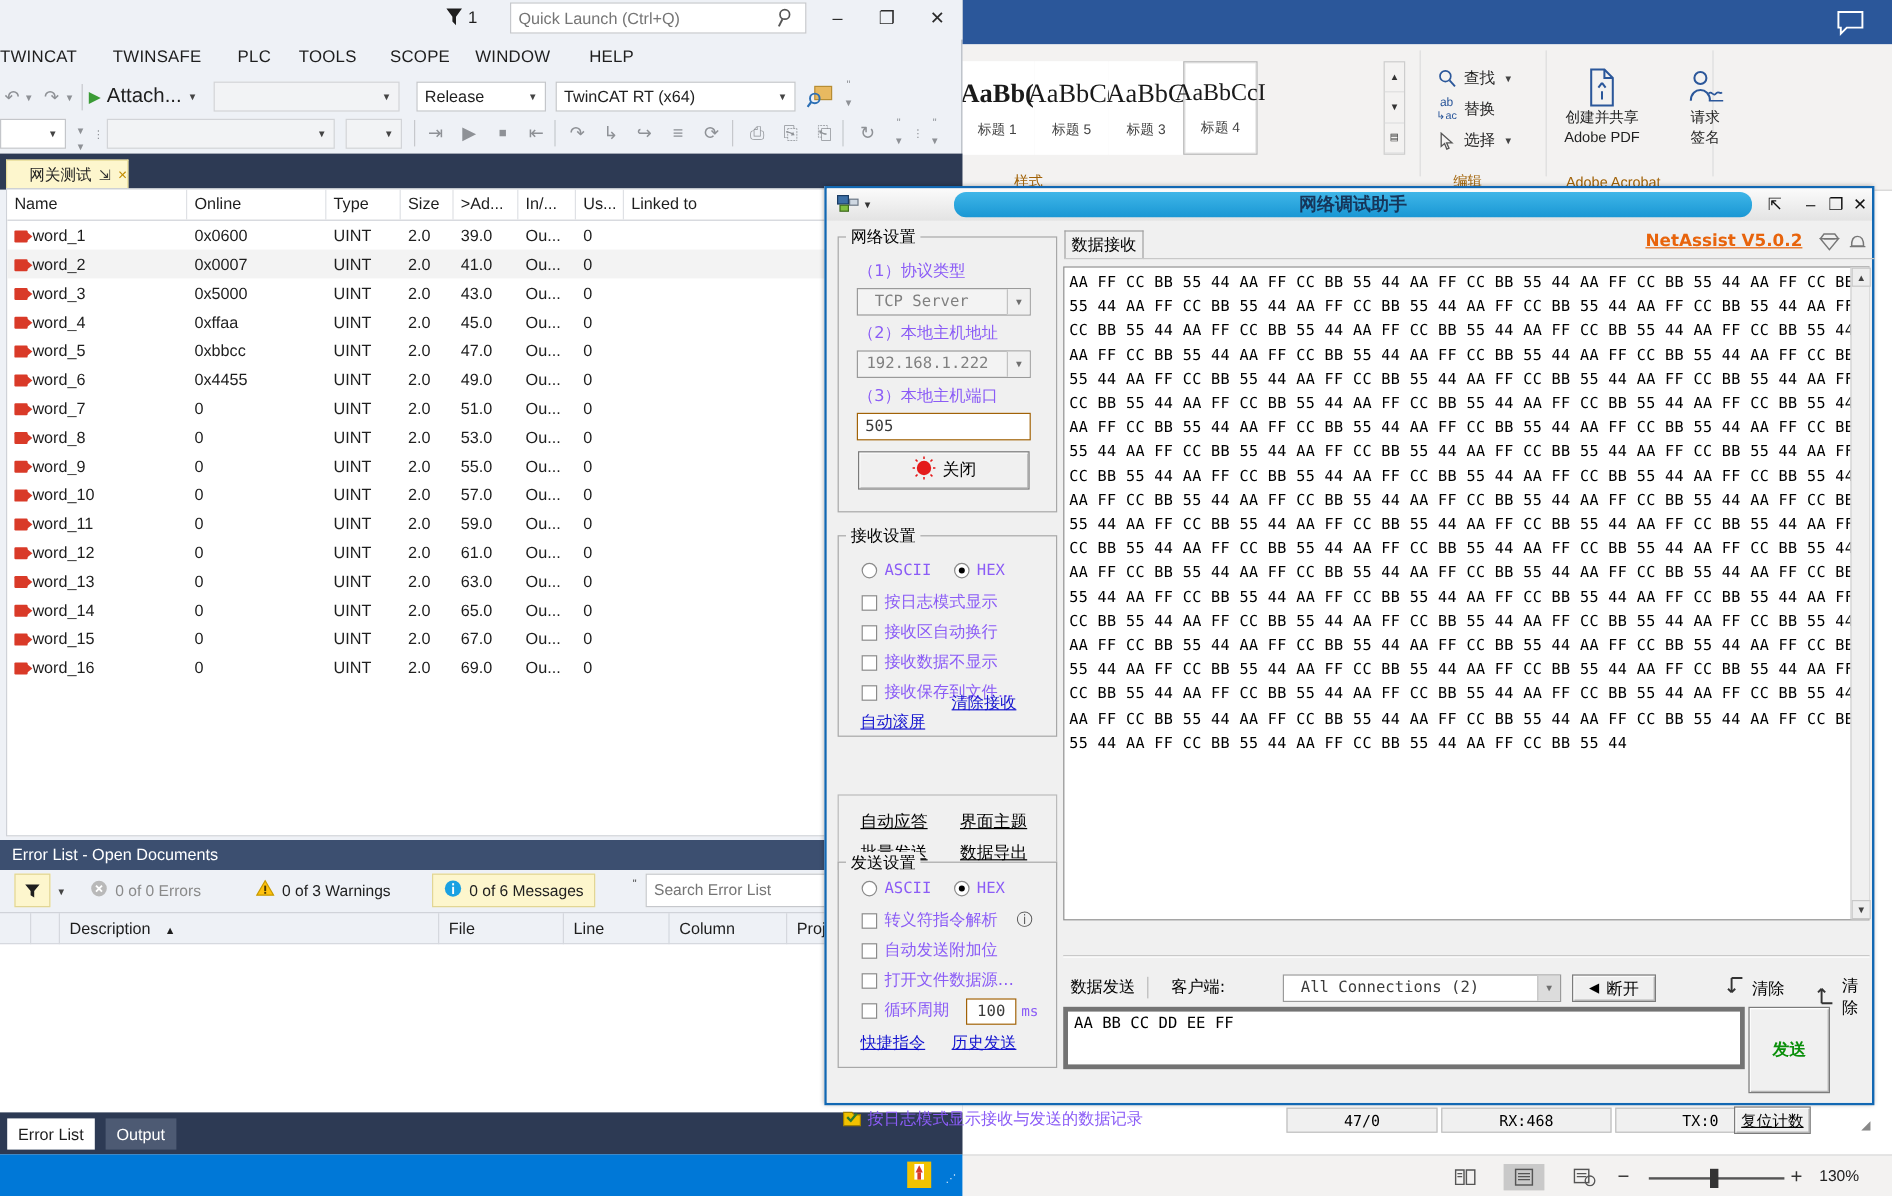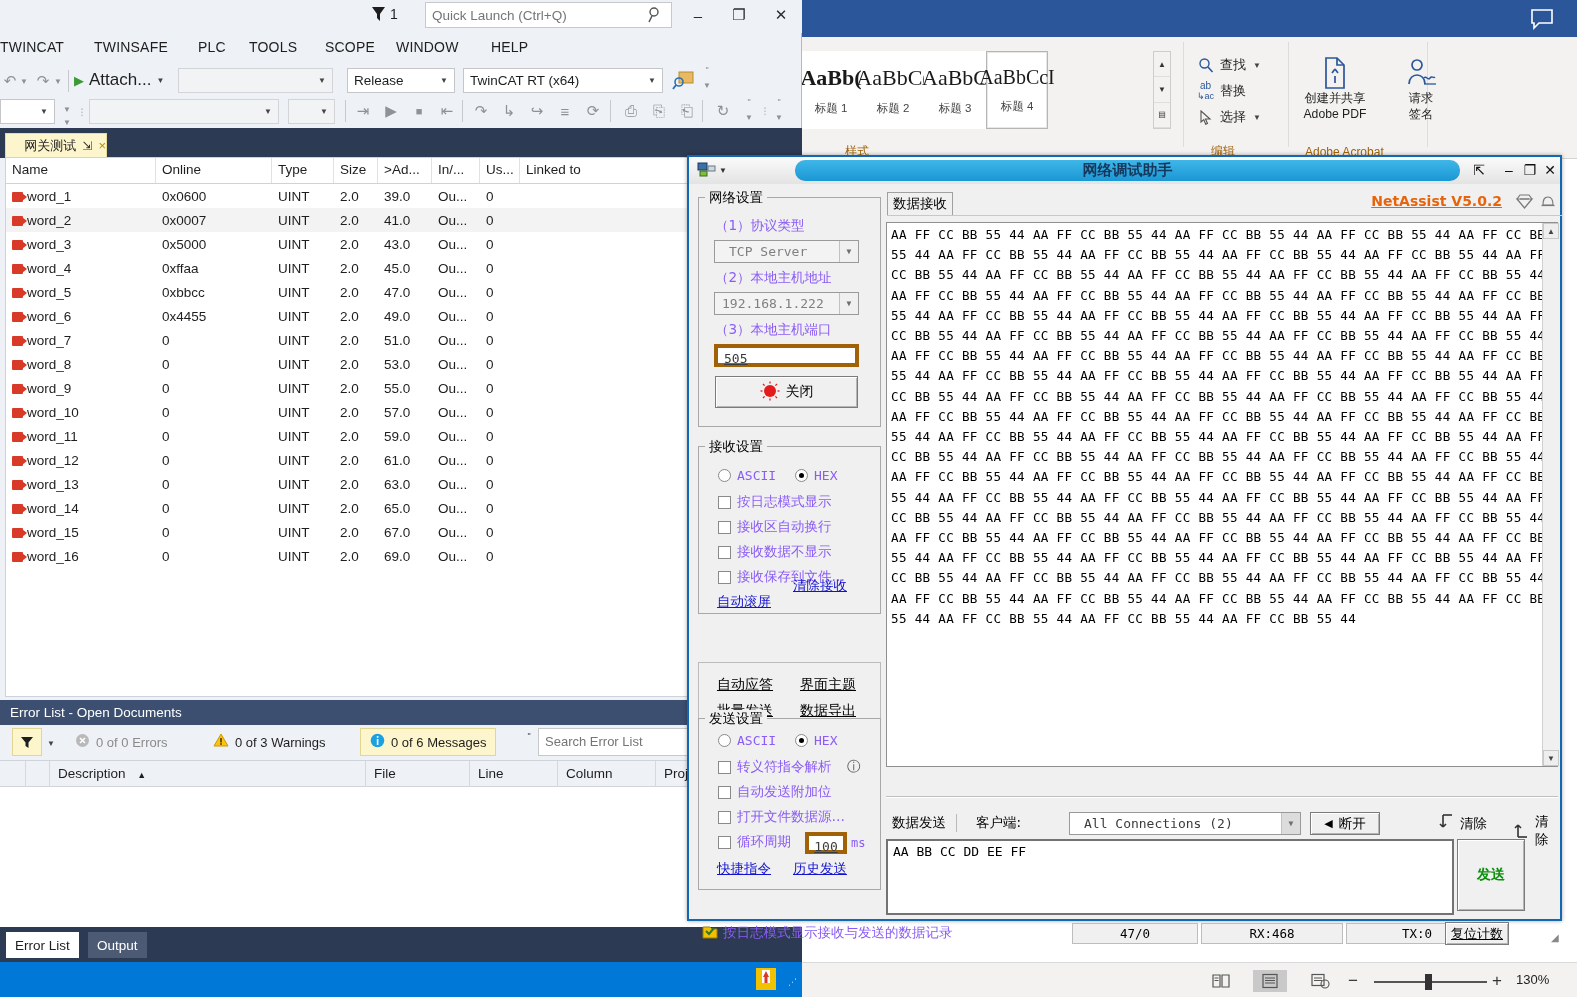--- a/index.html
+++ b/index.html
@@ -221,7 +221,7 @@
     </div>
     <div class="style-item">
       <span class="aabb">AaBbC(</span>
-      <span class="slabel">标题 2</span>
+      <span class="slabel">标题 5</span>
     </div>
     <div class="style-item">
       <span class="aabb">AaBbC</span>

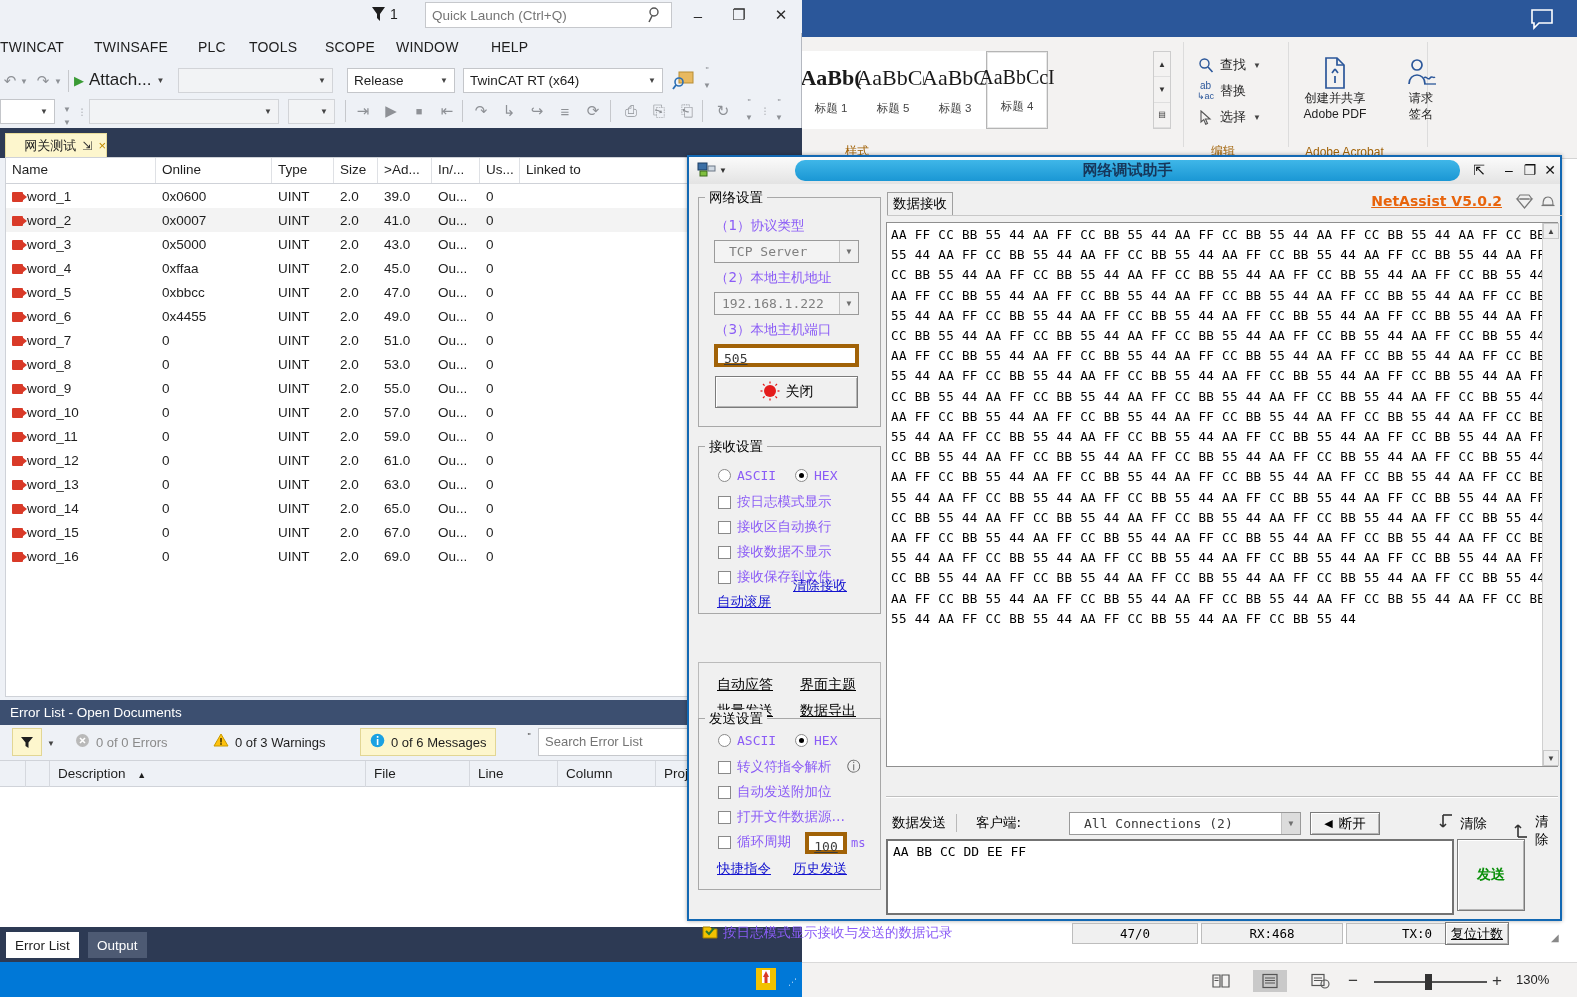--- a/index.html
+++ b/index.html
@@ -151,9 +151,9 @@
   .na-combo .txt { padding-left:7px; flex:1; overflow:hidden; white-space:nowrap;}
   .na-combo .drop { width:19px; height:21px; background:#f0f0f0; border-left:1px solid #c2c2c2;
       display:flex; align-items:center; justify-content:center; font-size:8px; color:#6f6f6f;}
-  .na-input { position:absolute; height:23px; background:#fff; border:4px solid #a16207;
+  .na-input { position:absolute; height:23px; background:#fff; border:1px solid #a16207;
       font-size:13px; color:#3b3b3b; font-family:"DejaVu Sans Mono", monospace;
-      padding-left:6px; line-height:21px;text-decoration:underline;}
+      padding-left:6px; line-height:21px;}
 
   .na-btn { position:absolute; background:#f0f0f0; border:1px solid #7b7b7b;
       display:flex; align-items:center; justify-content:center; gap:6px;

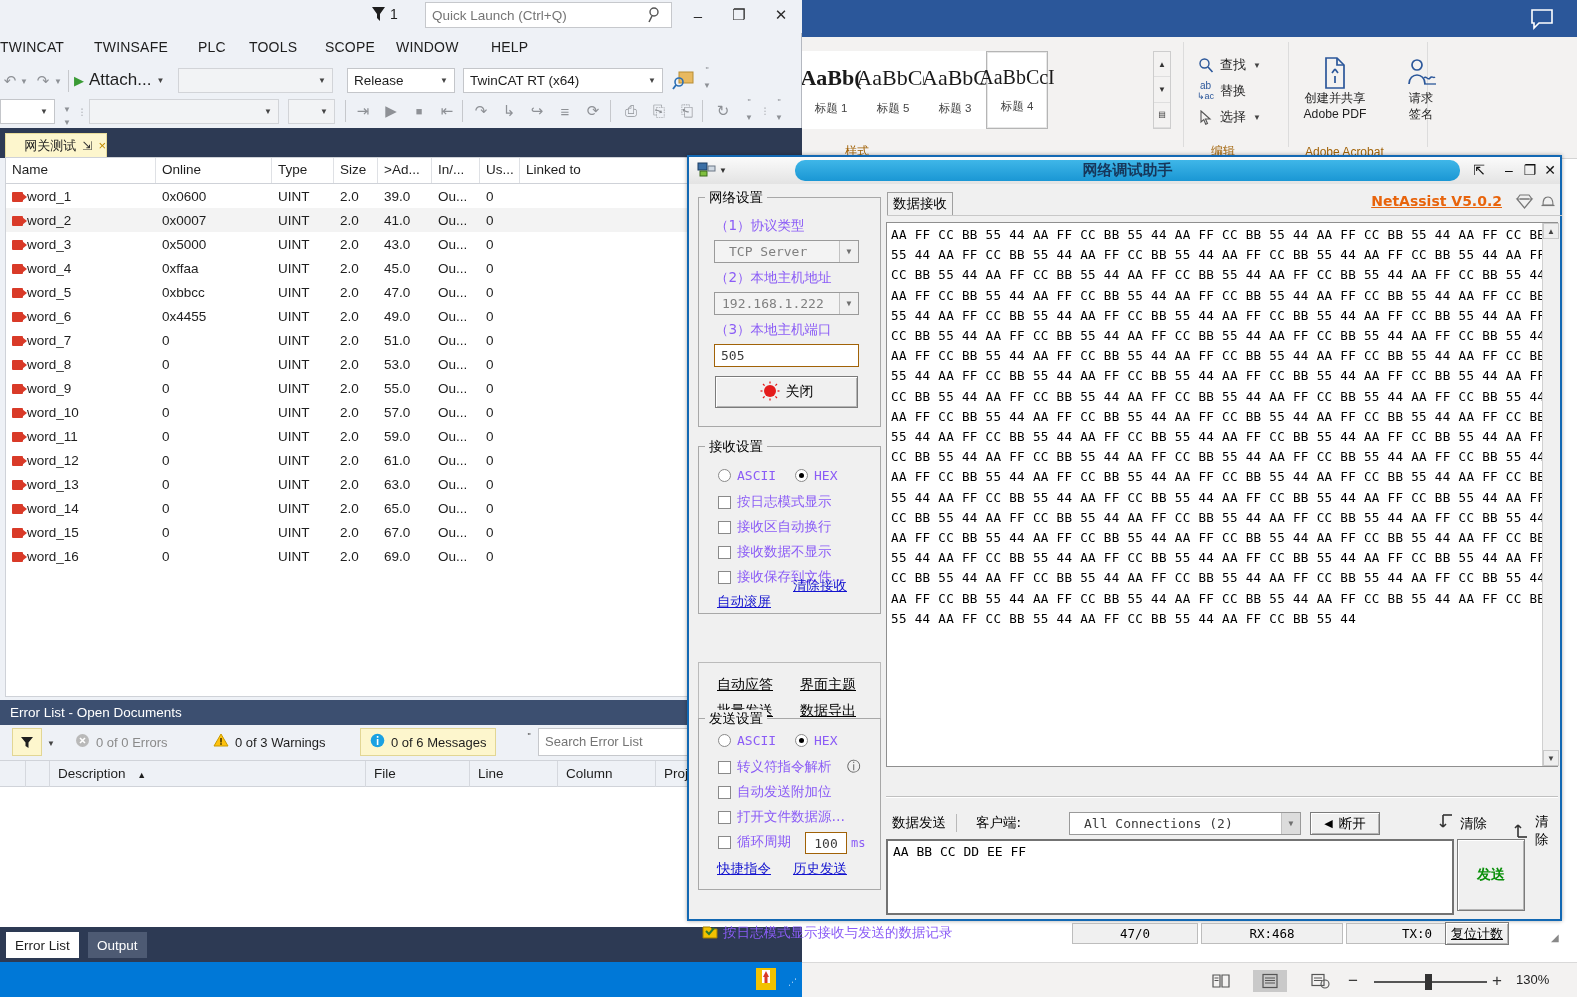--- a/index.html
+++ b/index.html
@@ -189,8 +189,8 @@
       font-size:8px; color:#444; background:#eee; border:1px solid #c8c8c8;}
 
   #na-send-hdr { position:absolute; left:197px; top:628px; width:672px; height:27px;}
-  #na-send-area { position:absolute; left:197px; top:655px; width:568px; height:76px;
-      background:#fff; border:2px solid #737373;}
+  #na-send-area { position:absolute; left:197px; top:655px; width:568px; height:52px;
+      background:#fff; border:4px solid #737373;}
   #na-send-btn { position:absolute; left:768px; top:655px; width:68px; height:72px;}
   #na-statusbar { position:absolute; left:2px; top:736px; width:867px; height:26px;}
   .sb-cell { position:absolute; top:739px; height:21px; border:1px solid #bdbdbd;

